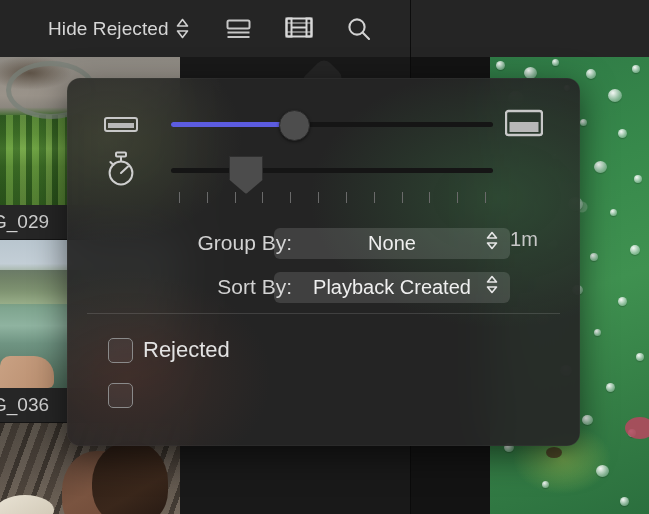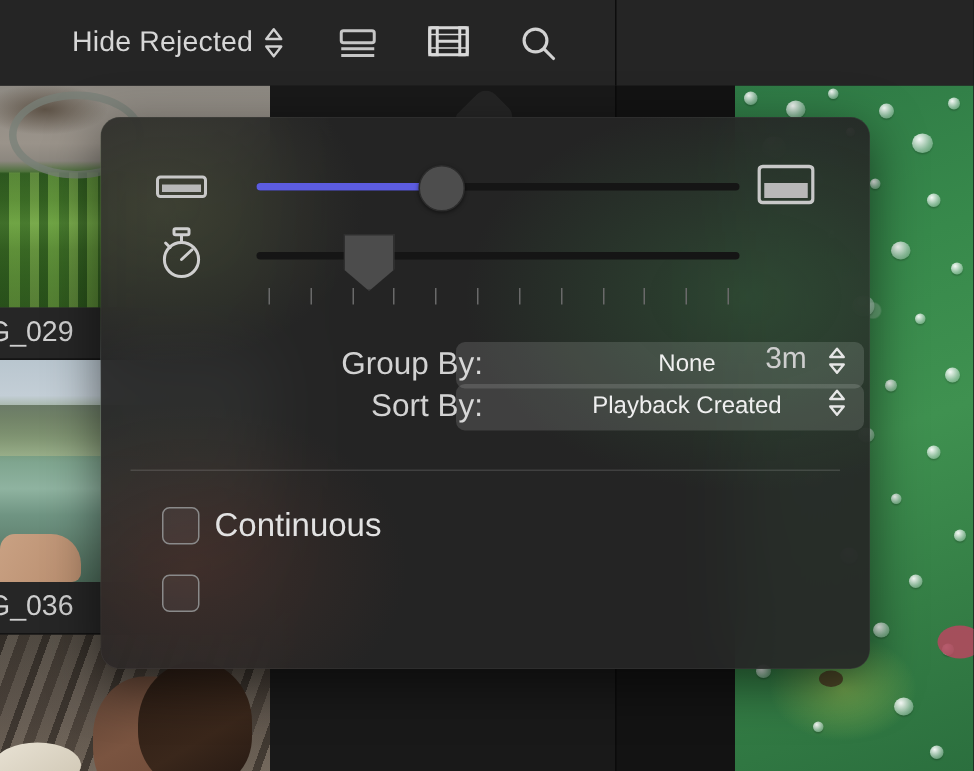--- a/index.html
+++ b/index.html
@@ -214,7 +214,7 @@
   .ticks{position:absolute;left:0;top:36px;width:322px;height:12px;}
   .ticks i{position:absolute;top:0;width:1px;height:11px;background:#6a6a6a;display:block;}
 
-  .opt-row{position:absolute;left:0;width:513px;height:34px;display:flex;align-items:center;margin-left:30px;}
+  .opt-row{position:absolute;left:0;width:513px;height:34px;display:flex;align-items:center;}
   .opt-label{
     position:absolute;left:0;width:225px;text-align:right;
     color:#d2d2d2;font-size:21px;

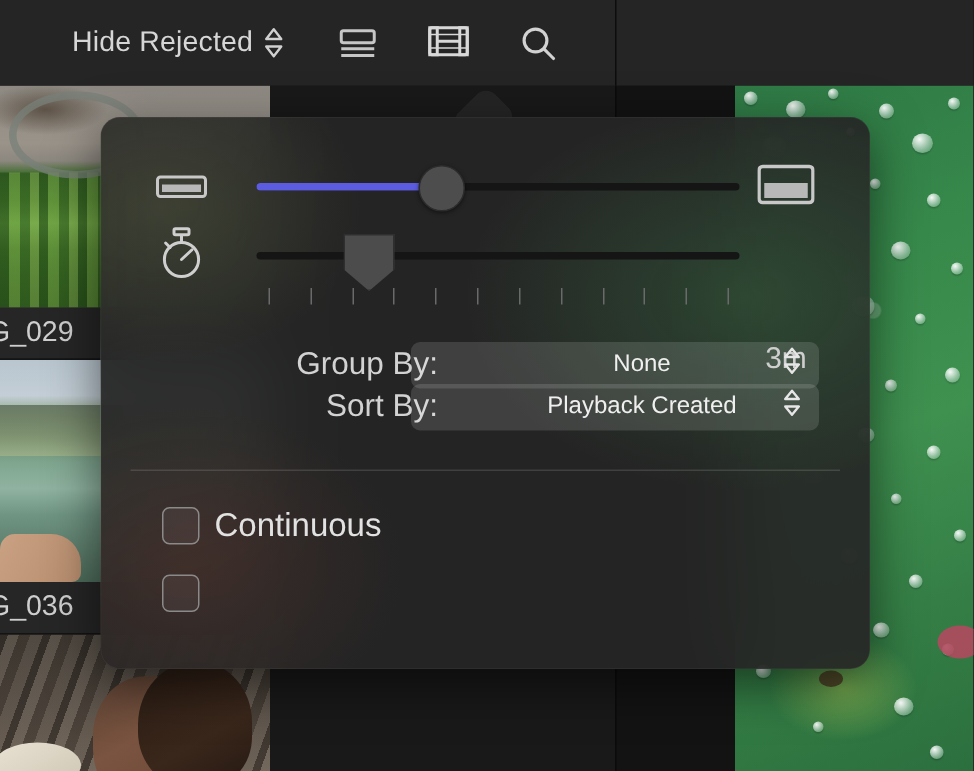--- a/index.html
+++ b/index.html
@@ -223,7 +223,7 @@
     position:absolute;left:207px;width:236px;height:31px;border-radius:6px;
     background:rgba(255,255,255,.13);
     display:flex;align-items:center;justify-content:center;
-    color:#efefef;font-size:16px;padding-left:36px;
+    color:#efefef;font-size:20px;
   }
   .popup-btn .chev{position:absolute;right:12px;top:50%;transform:translateY(-50%);}
 

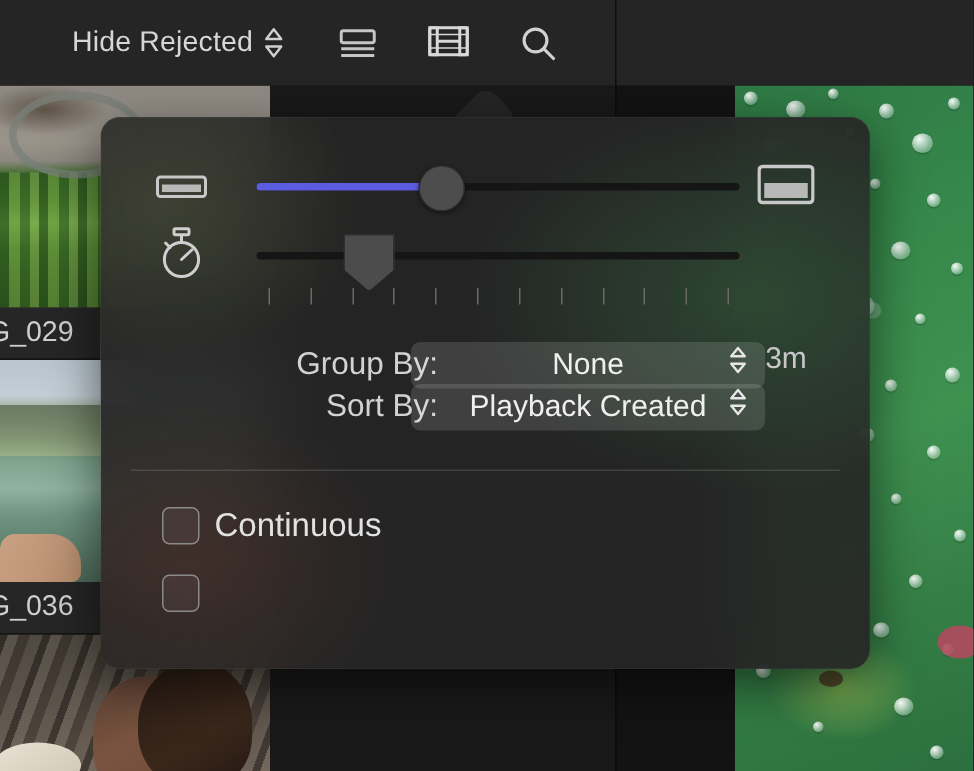--- a/index.html
+++ b/index.html
@@ -425,7 +425,7 @@
             </div>
         </div>
 
-        <div class="two-m">3m</div>
+        <div class="two-m">1m</div>
       </div>
 
       <div class="opt-row" style="top:148px;">

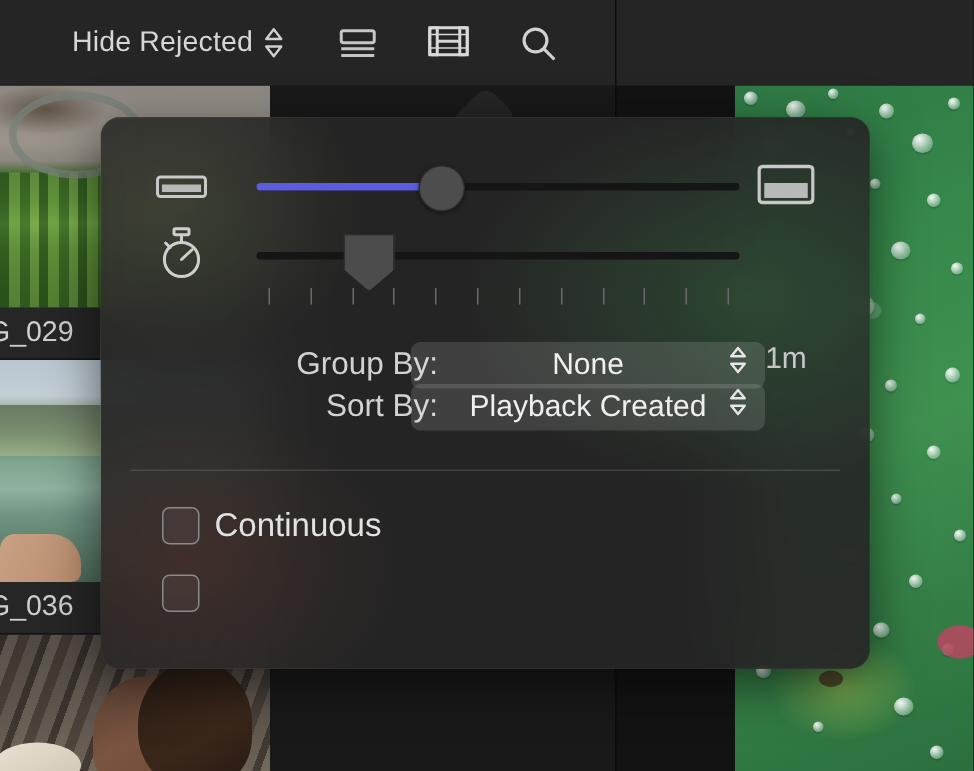--- a/index.html
+++ b/index.html
@@ -441,7 +441,7 @@
         </div>
       </div>
 
-      <div class="opt-row" style="top:176px;text-decoration:underline;">
+      <div class="opt-row" style="top:192px;text-decoration:underline;">
         <div class="opt-label">Sort By:</div>
         <div class="popup-btn">
           <span>Playback Created</span>

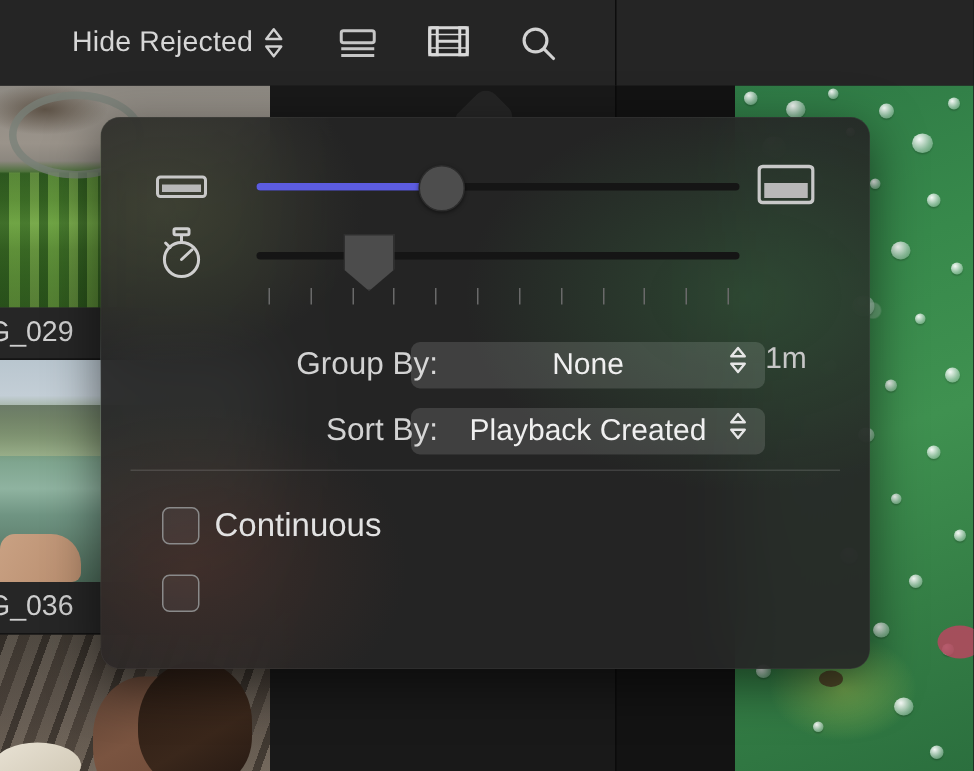--- a/index.html
+++ b/index.html
@@ -459,7 +459,7 @@
 
     <div class="check-row" style="top:255px;">
       <div class="checkbox"></div>
-      <div class="check-label">Continuous</div>
+      <div class="check-label">Rejected</div>
     </div>
 
     <div class="check-row" style="top:300px;">

